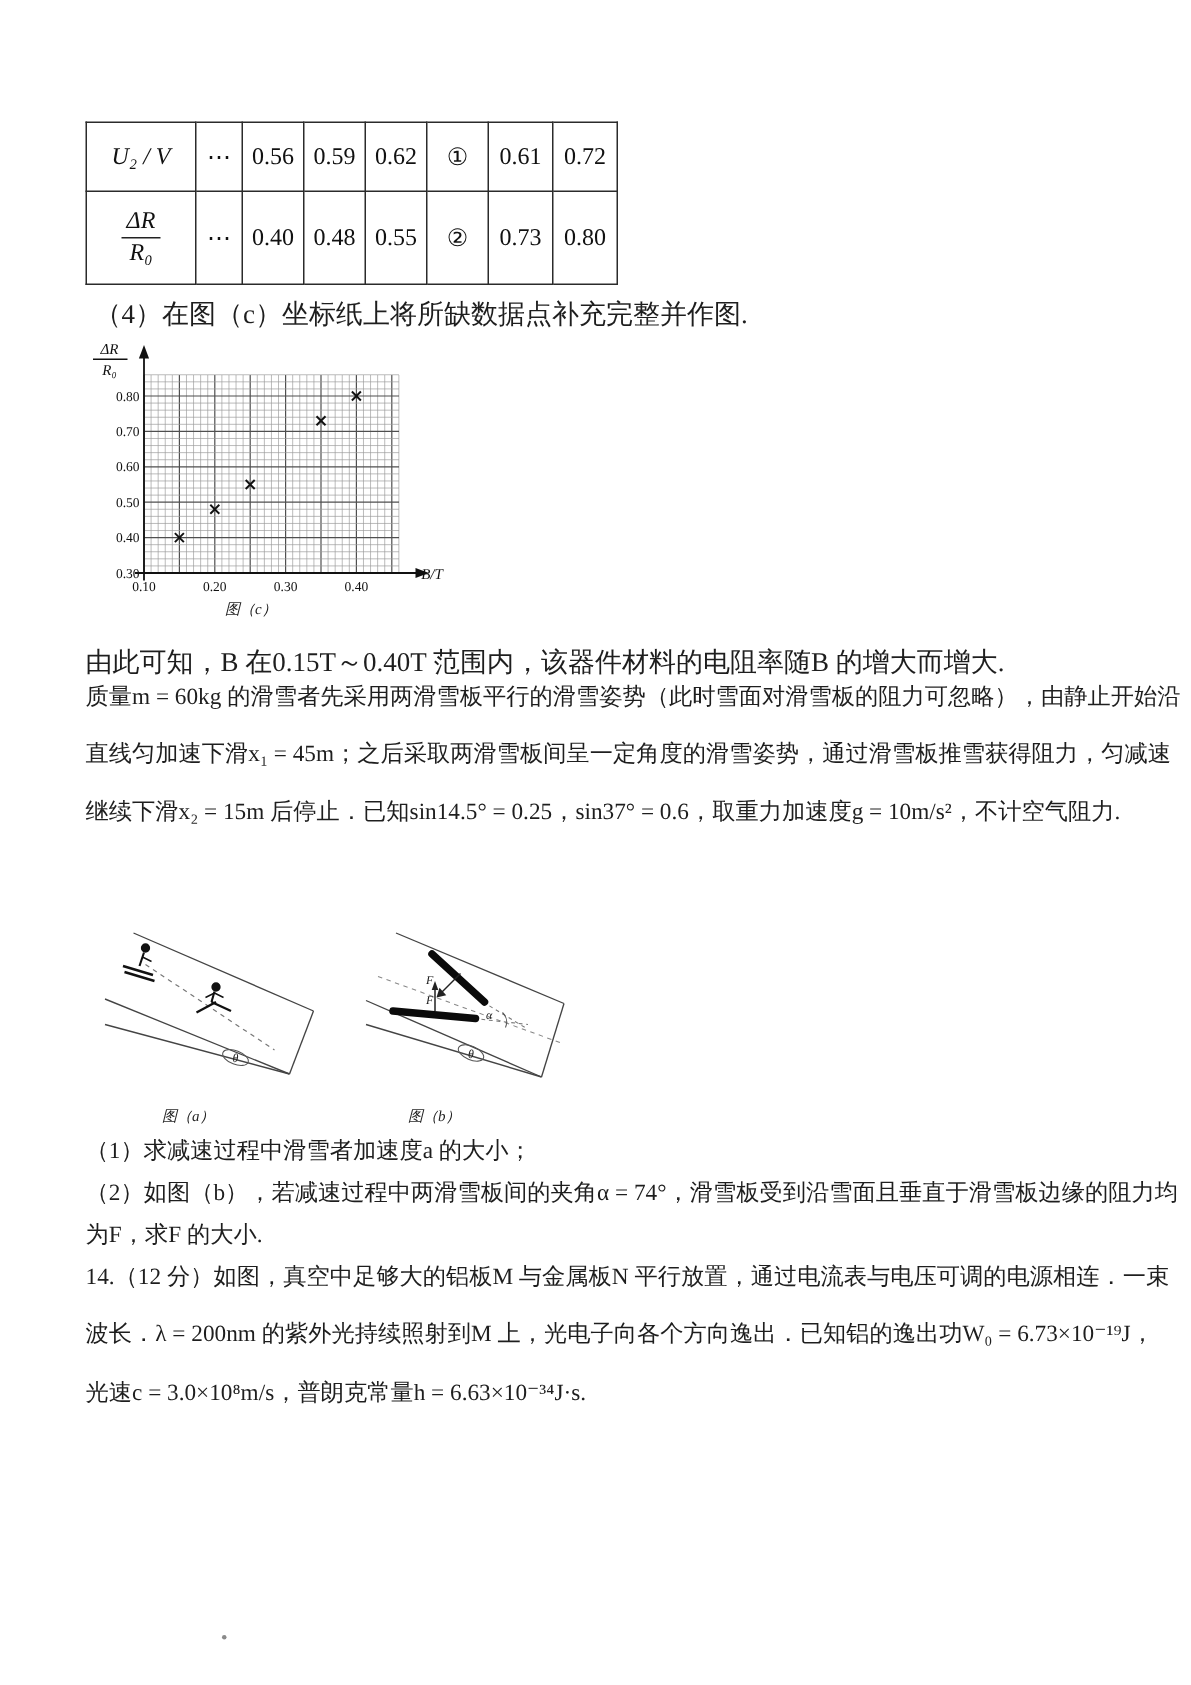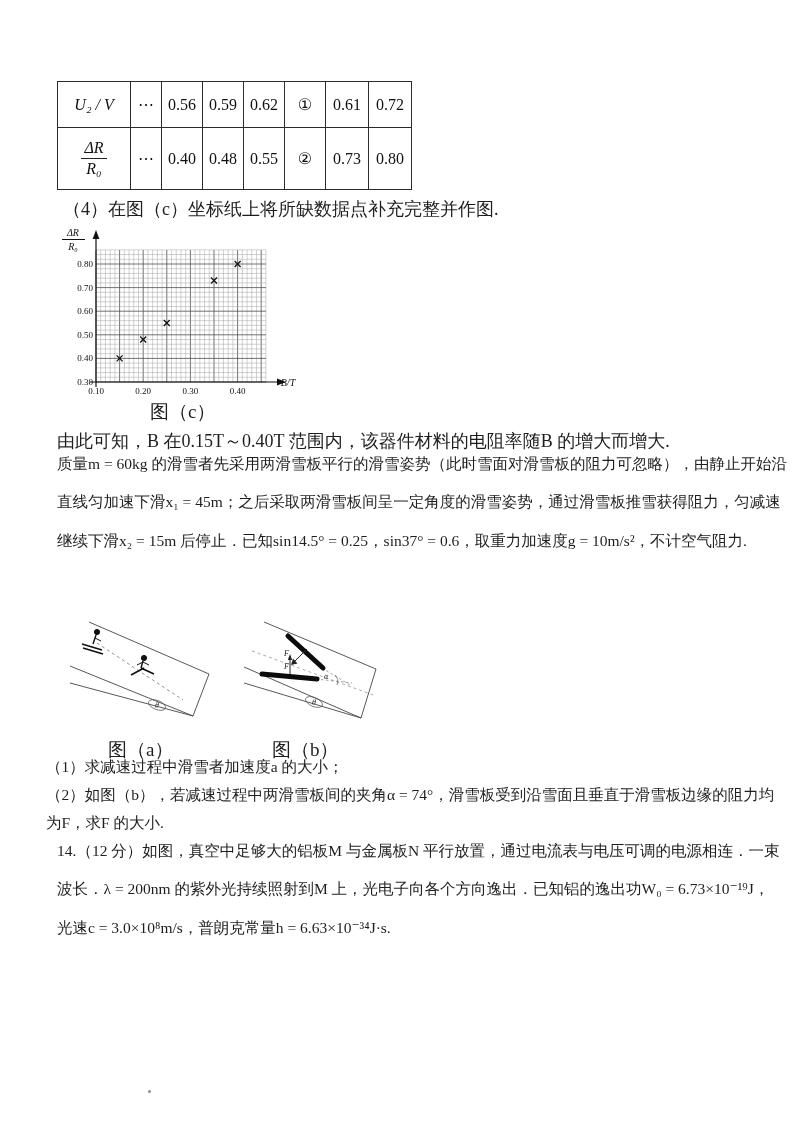--- a/index.html
+++ b/index.html
@@ -17,7 +17,7 @@
   .line38{height:38.6px;display:flex;align-items:center;white-space:nowrap;font-size:15.5px;}
   .line28{height:28px;display:flex;align-items:center;white-space:nowrap;font-size:15.5px;}
   .single{white-space:nowrap;font-size:18px;}
-  .caption{font-size:19px;white-space:nowrap;}
+  .caption{font-size:10px;white-space:nowrap;font-style:italic;}
   .tick{font-size:9px;fill:#111;font-family:"Liberation Serif","DejaVu Serif",serif;}
   .axlab{font-size:10px;fill:#111;font-style:italic;font-family:"Liberation Serif","DejaVu Serif",serif;}
   .figlab{font-size:8px;fill:#222;font-style:italic;font-family:"Liberation Serif","DejaVu Serif",serif;}

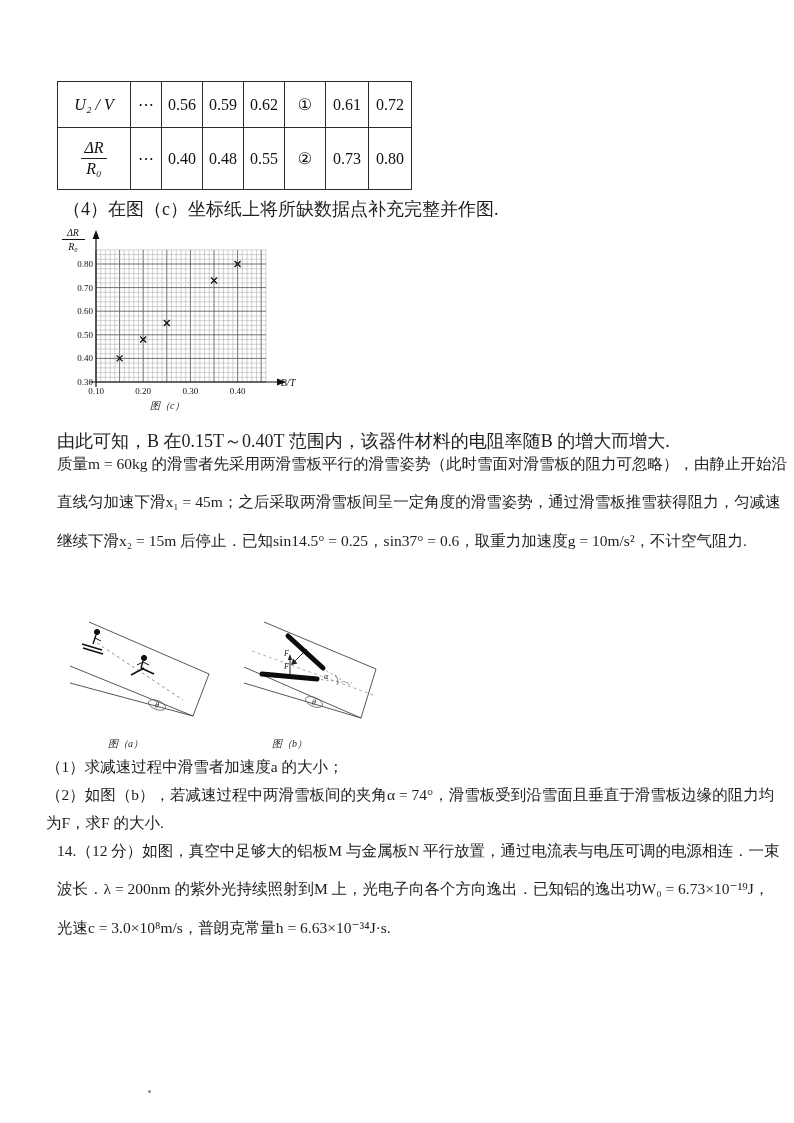--- a/index.html
+++ b/index.html
@@ -244,7 +244,7 @@
   <div class="abs caption" style="left:108px;top:737px;">图（a）</div>
   <div class="abs caption" style="left:272px;top:737px;">图（b）</div>
 
-  <div class="abs" style="left:46px;top:753px;text-align:center;">
+  <div class="abs" style="left:57px;top:753px;text-align:center;">
     <div class="line28">（1）求减速过程中滑雪者加速度a 的大小；</div>
     <div class="line28">（2）如图（b），若减速过程中两滑雪板间的夹角α = 74°，滑雪板受到沿雪面且垂直于滑雪板边缘的阻力均</div>
     <div class="line28">为F，求F 的大小.</div>

